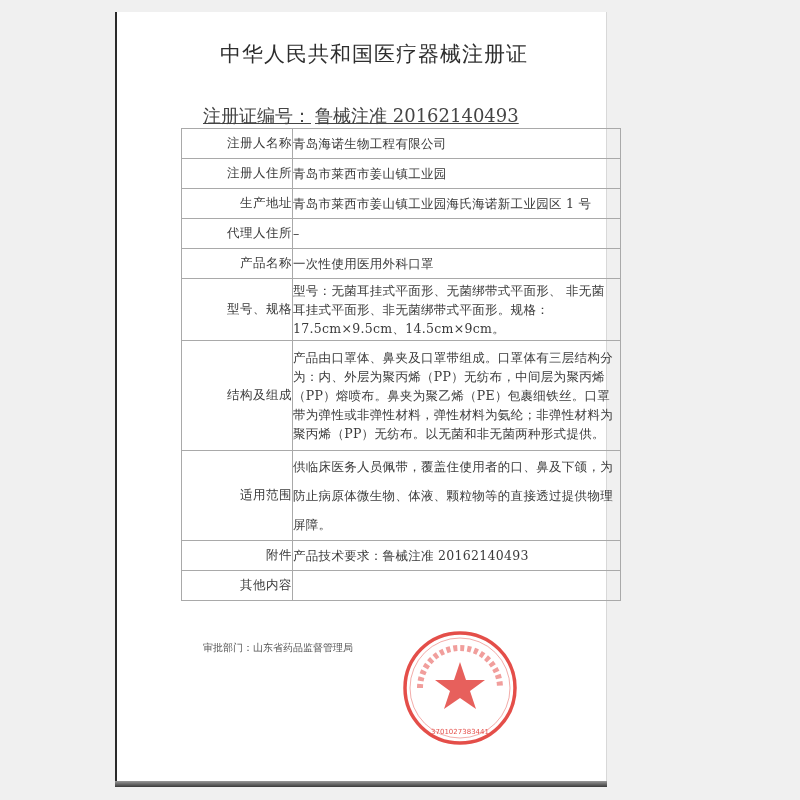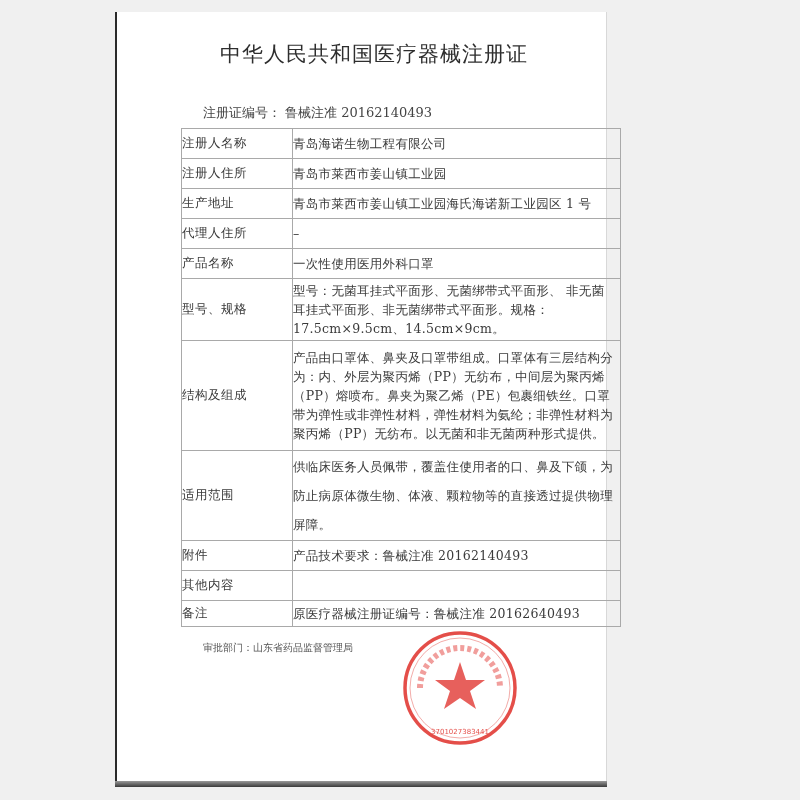--- a/index.html
+++ b/index.html
@@ -49,8 +49,9 @@
     position: absolute;
     left: 203px;
     top: 104px;
-    font-size: 13px;
+    font-size: 18px;
     color: #444;
+    text-decoration: underline;
   }
   .reg-no .lbl { margin-right: 4px; }
 

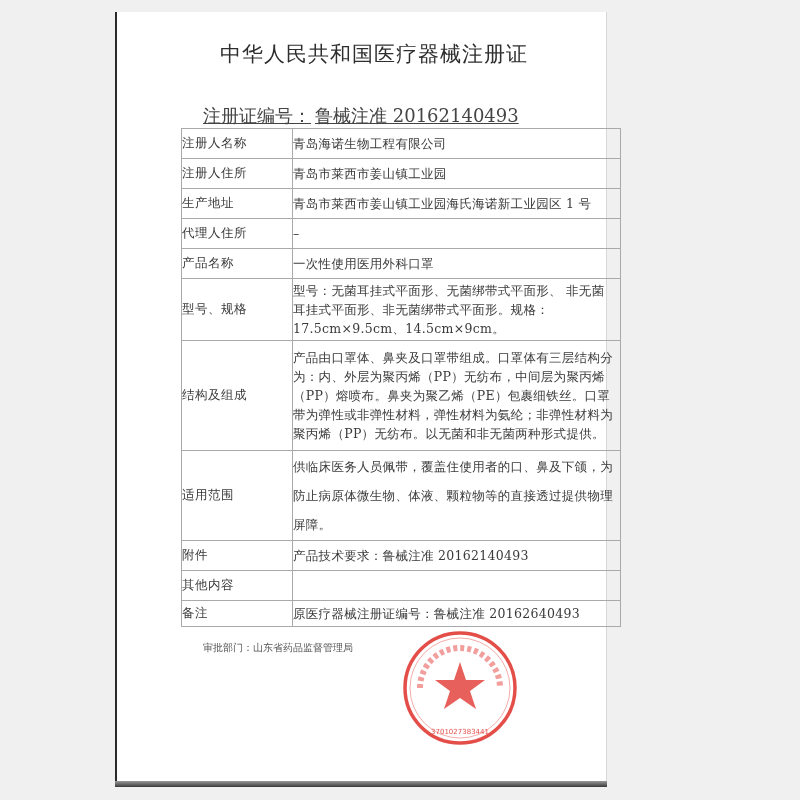--- a/index.html
+++ b/index.html
@@ -72,7 +72,7 @@
   }
   table.cert td.label {
     width: 110px;
-    text-align: left;
+    text-align: right;
     letter-spacing: 0.5px;
   }
   table.cert td.value {

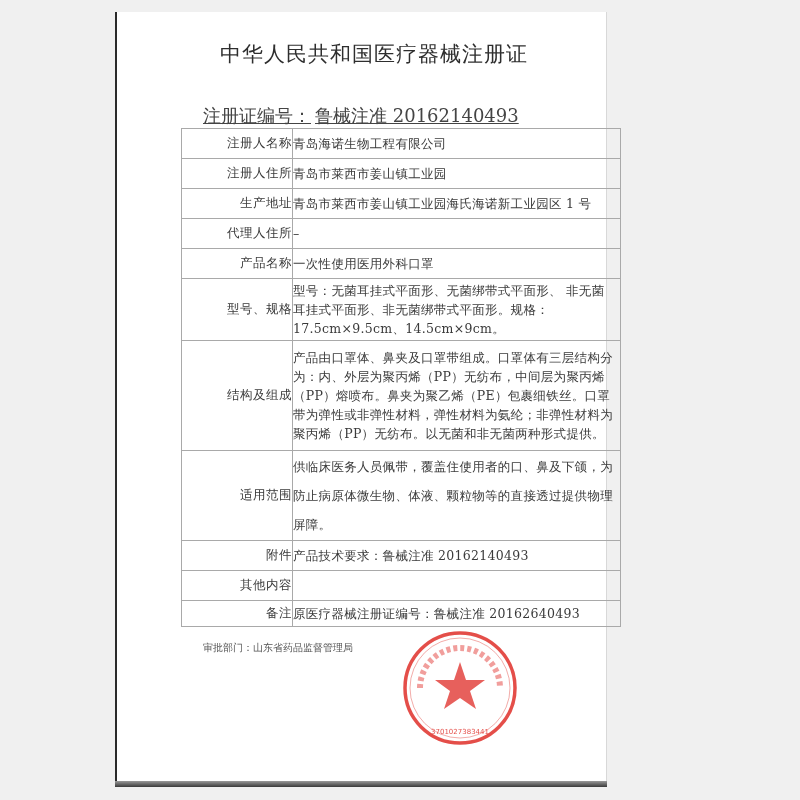--- a/index.html
+++ b/index.html
@@ -168,10 +168,6 @@
     <td class="label">其他内容</td>
     <td class="value"></td>
   </tr>
-  <tr class="row-26">
-    <td class="label">备注</td>
-    <td class="value">原医疗器械注册证编号：鲁械注准 20162640493</td>
-  </tr>
 </tbody>
   </table>
 

